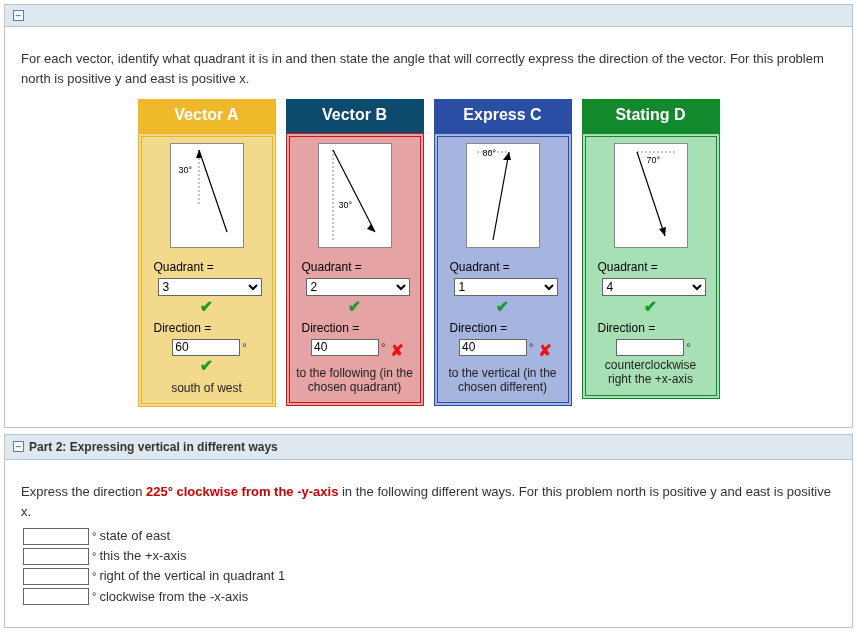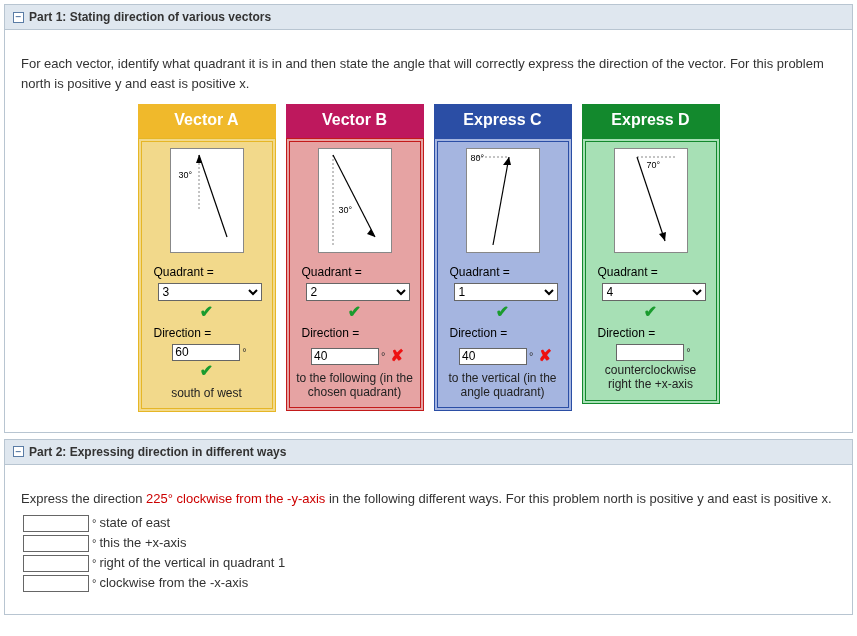--- a/index.html
+++ b/index.html
@@ -160,7 +160,6 @@
 <div class="panel">
   <div class="panel-header">
     <span class="collapse-icon">−</span>
-    <span>Part 1: Stating direction of various vectors</span>
   </div>
   <div class="panel-body">
     <div>For each vector, identify what quadrant it is in and then state the angle that will correctly express the direction of the vector. For this problem north is positive y and east is positive x.</div>

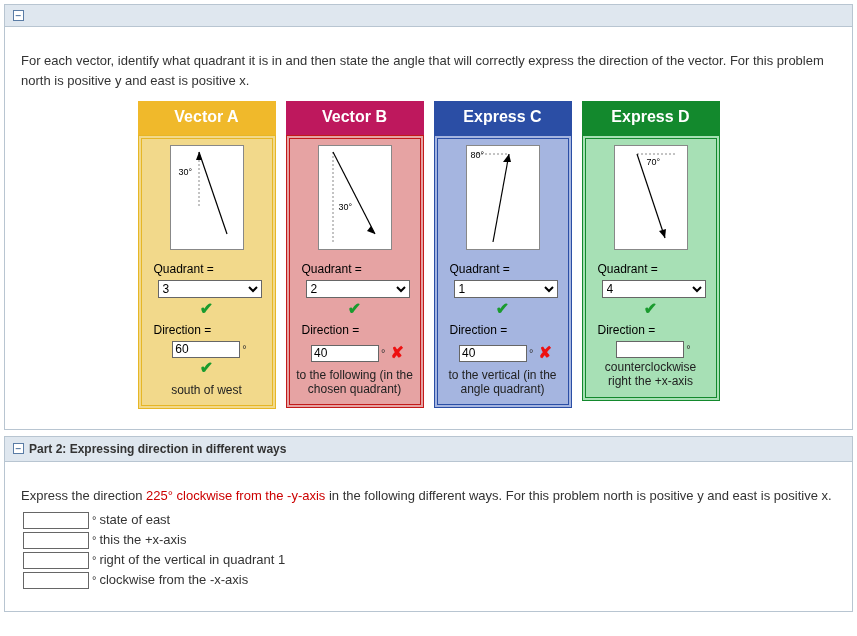--- a/index.html
+++ b/index.html
@@ -40,9 +40,8 @@
     font-weight: bold;
   }
   .panel-body {
-    padding: 0 16px 20px 16px;
+    padding: 22px 16px 20px 16px;
     line-height: 1.55;
-    margin-top: 24px;
   }
   .vectors-row {
     display: flex;

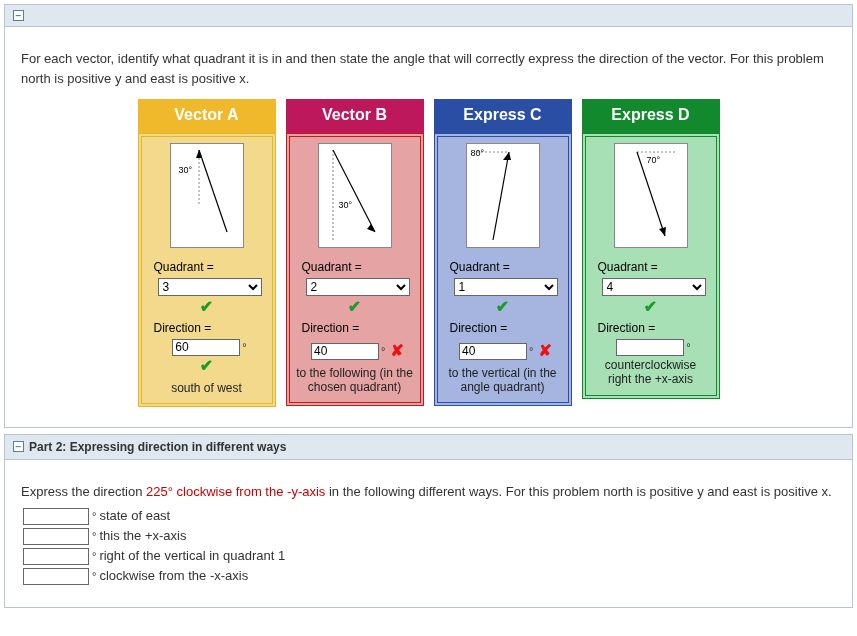--- a/index.html
+++ b/index.html
@@ -73,7 +73,7 @@
   .colA .vec-title { background: #f0b92b; }
   .colA .vec-box   { background: #f2d98b; border-color:#e6b626; }
   
-  .colB .vec-title { background: #be185d; }
+  .colB .vec-title { background: #0c4a6e; }
   .colB .vec-box   { background: #e6a3a3; border-color:#c31a1a; }
   
   .colC .vec-title { background: #2b4ea5; }

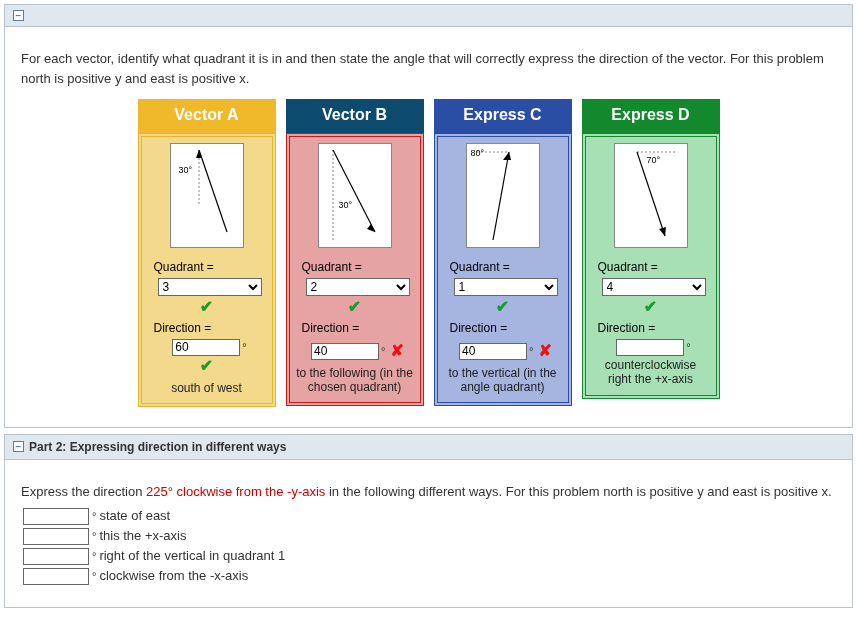--- a/index.html
+++ b/index.html
@@ -244,7 +244,7 @@
       </div>
 
       <div class="vec-col colD">
-        <div class="vec-title">Express D</div>
+        <div class="vec-title">Stating D</div>
         <div class="vec-box">
           <div class="diagram">
             <svg width="72" height="103" style="position:absolute;left:0;top:0">

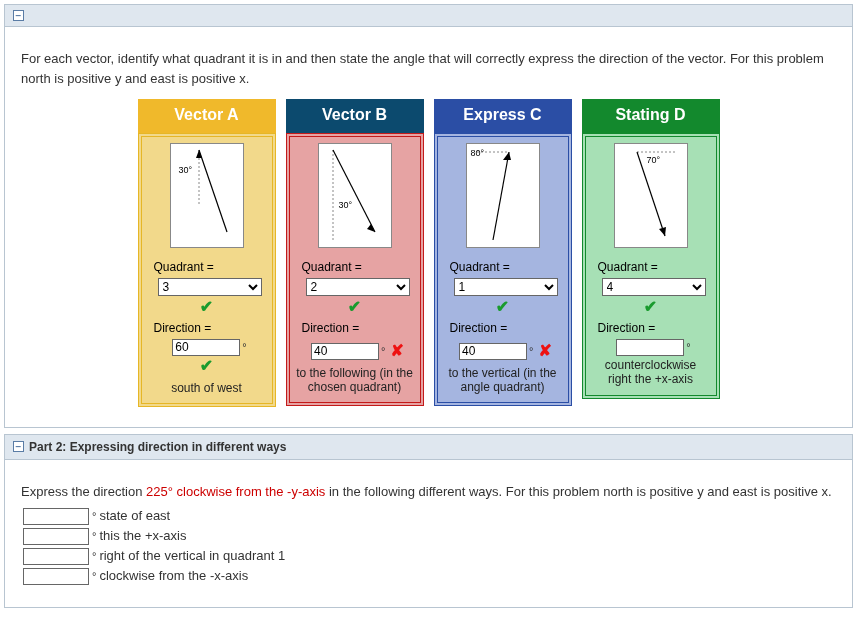--- a/index.html
+++ b/index.html
@@ -226,7 +226,7 @@
               <line x1="42" y1="8" x2="26" y2="96" stroke="#000" stroke-width="1.2"></line>
               <polygon points="42,8 36,16 44,16" fill="#000"></polygon>
             </svg>
-            <span class="ang-label" style="left:4px;top:3px">80°</span>
+            <span class="ang-label" style="left:16px;top:3px">80°</span>
           </div>
           <div class="label-row">Quadrant =</div>
           <select class="sel">

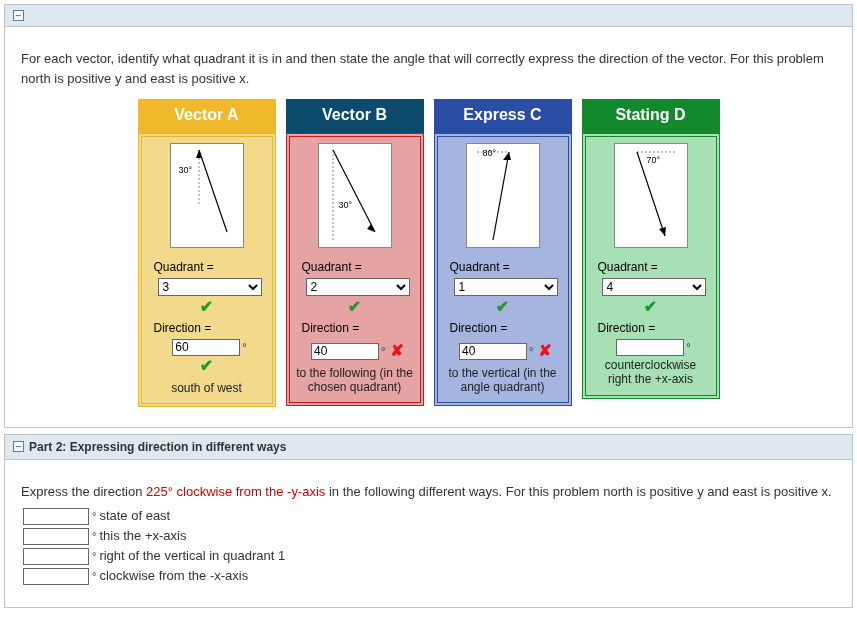--- a/index.html
+++ b/index.html
@@ -114,7 +114,7 @@
   }
   .dir-wrap {
     display: flex;
-    align-items: center;
+    align-items: flex-start;
     gap: 2px;
     margin-left: 6px;
     margin-top: 1px;

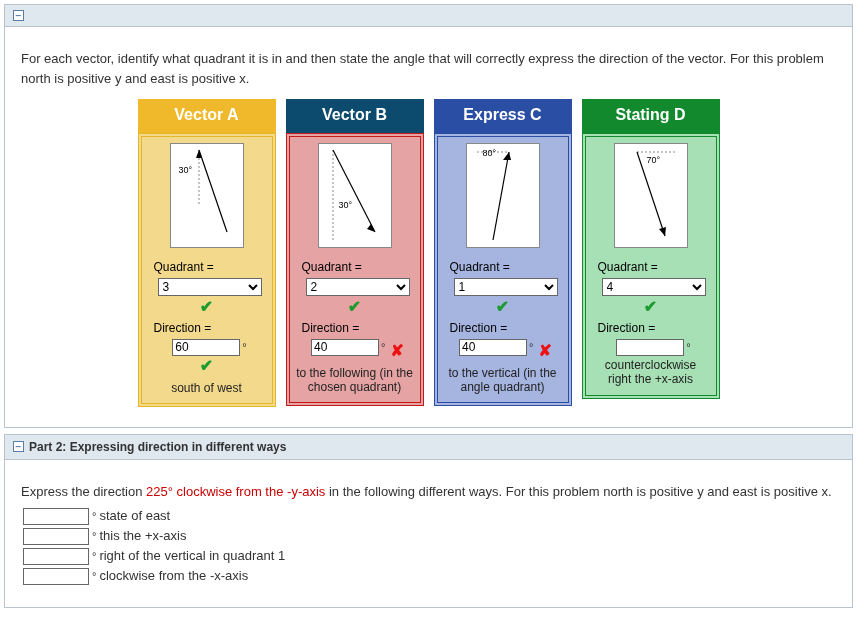--- a/index.html
+++ b/index.html
@@ -239,7 +239,7 @@
             <span class="deg">°</span>
             <span class="cross">✘</span>
           </div>
-          <div class="desc">to the vertical (in the angle quadrant)</div>
+          <div class="desc">to the vertical (in the chosen different)</div>
         </div>
       </div>
 

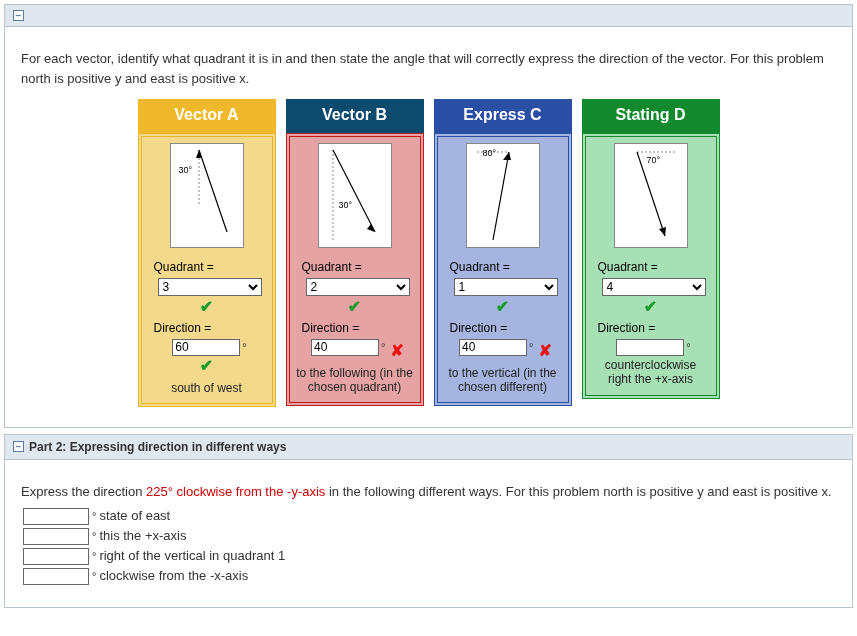--- a/index.html
+++ b/index.html
@@ -275,7 +275,7 @@
 <div class="panel">
   <div class="panel-header">
     <span class="collapse-icon">−</span>
-    <span>Part 2: Expressing direction in different ways</span>
+    <span>Part 2: Expressing vertical in different ways</span>
   </div>
   <div class="panel-body">
     <div>

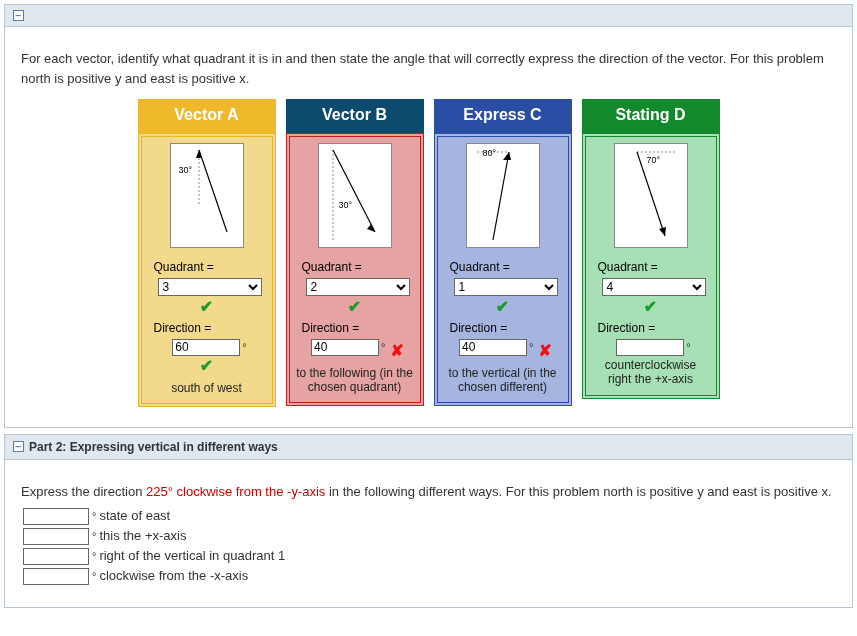--- a/index.html
+++ b/index.html
@@ -143,7 +143,7 @@
     margin-top: 2px;
     width: 100%;
   }
-  .red-bold { color: #c00; font-weight: normal; }
+  .red-bold { color: #c00; font-weight: bold; }
   .p2-rows { margin-top: 4px; margin-left: 2px; }
   .p2-row { display: flex; align-items: center; gap: 3px; margin-bottom: 0px; }
   .p2-row .txt { width: 66px; }

